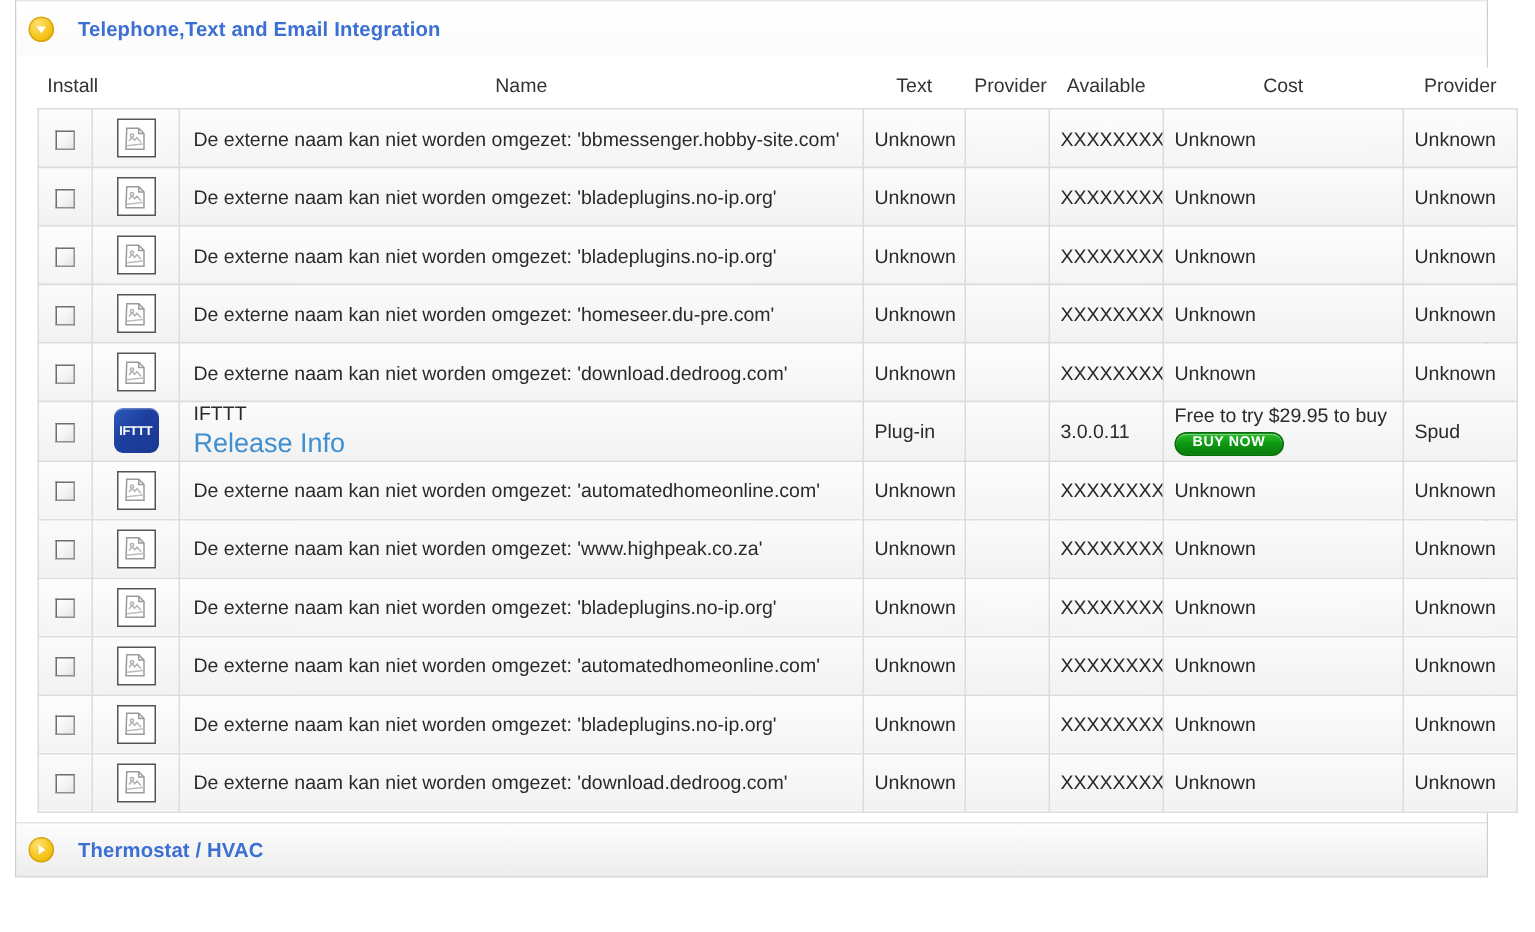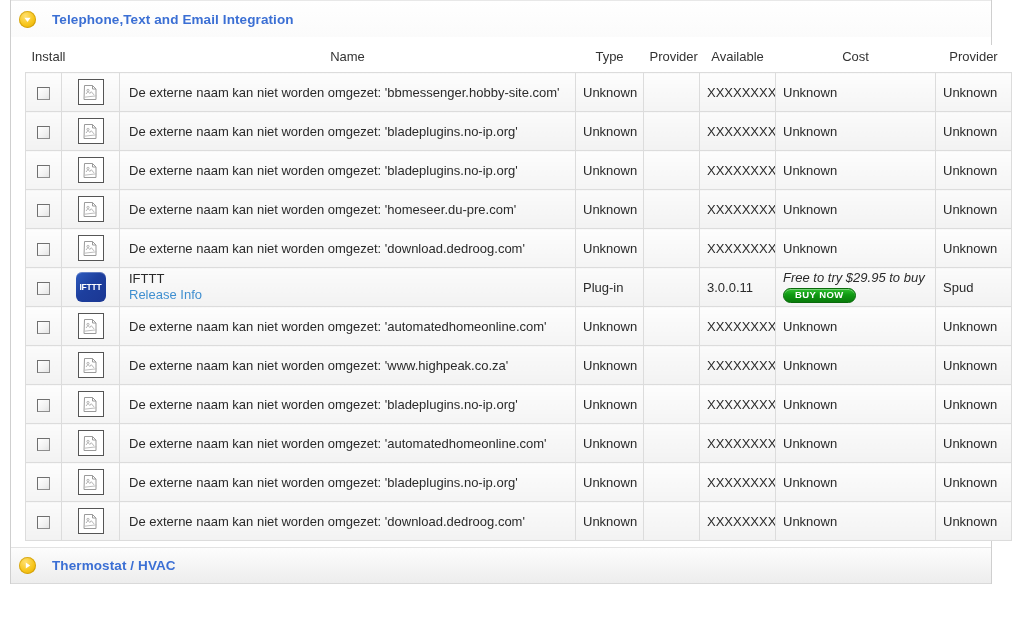--- a/index.html
+++ b/index.html
@@ -261,7 +261,7 @@
             <th>Install</th>
             <th></th>
             <th>Name</th>
-            <th>Type</th>
+            <th>Text</th>
             <th>Provider</th>
             <th>Available</th>
             <th>Cost</th>

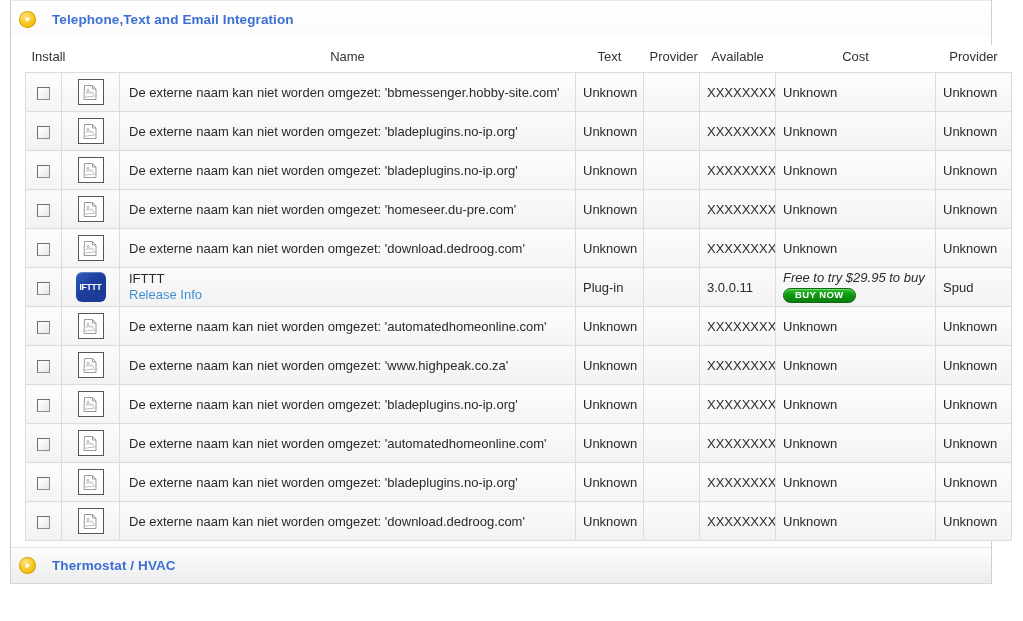--- a/index.html
+++ b/index.html
@@ -208,7 +208,6 @@
     font-size: 13px;
     color: #2a2a2a;
     white-space: nowrap;
-    font-style: italic;
   }
   .buy-now {
     display: inline-block;

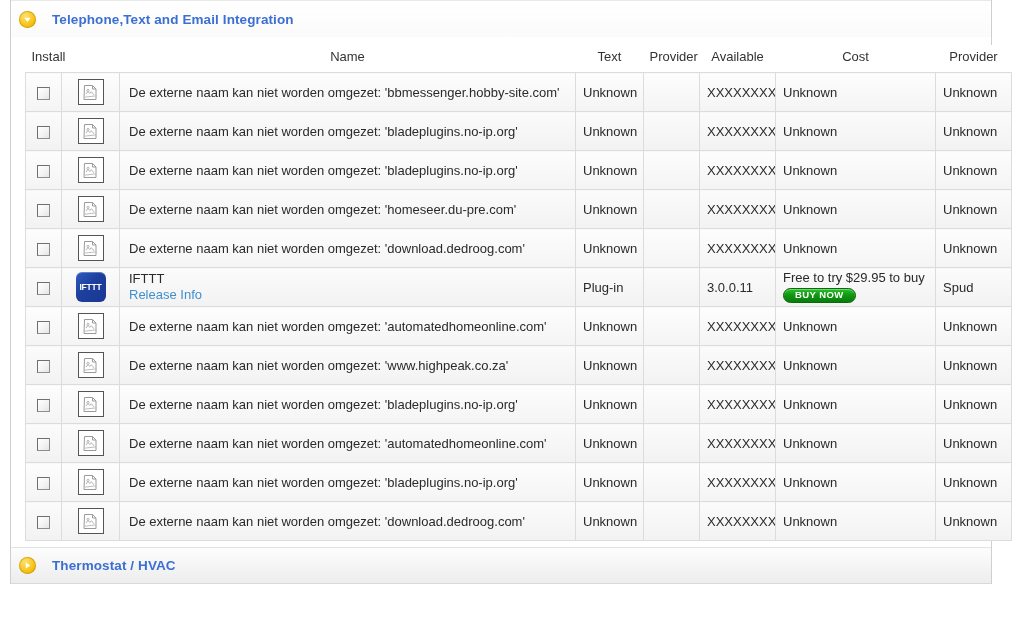--- a/index.html
+++ b/index.html
@@ -193,7 +193,7 @@
   .name-two .rel {
     display: block;
     color: #3f8fd0;
-    font-size: 13px;
+    font-size: 18px;
     text-decoration: none;
     cursor: pointer;
   }

